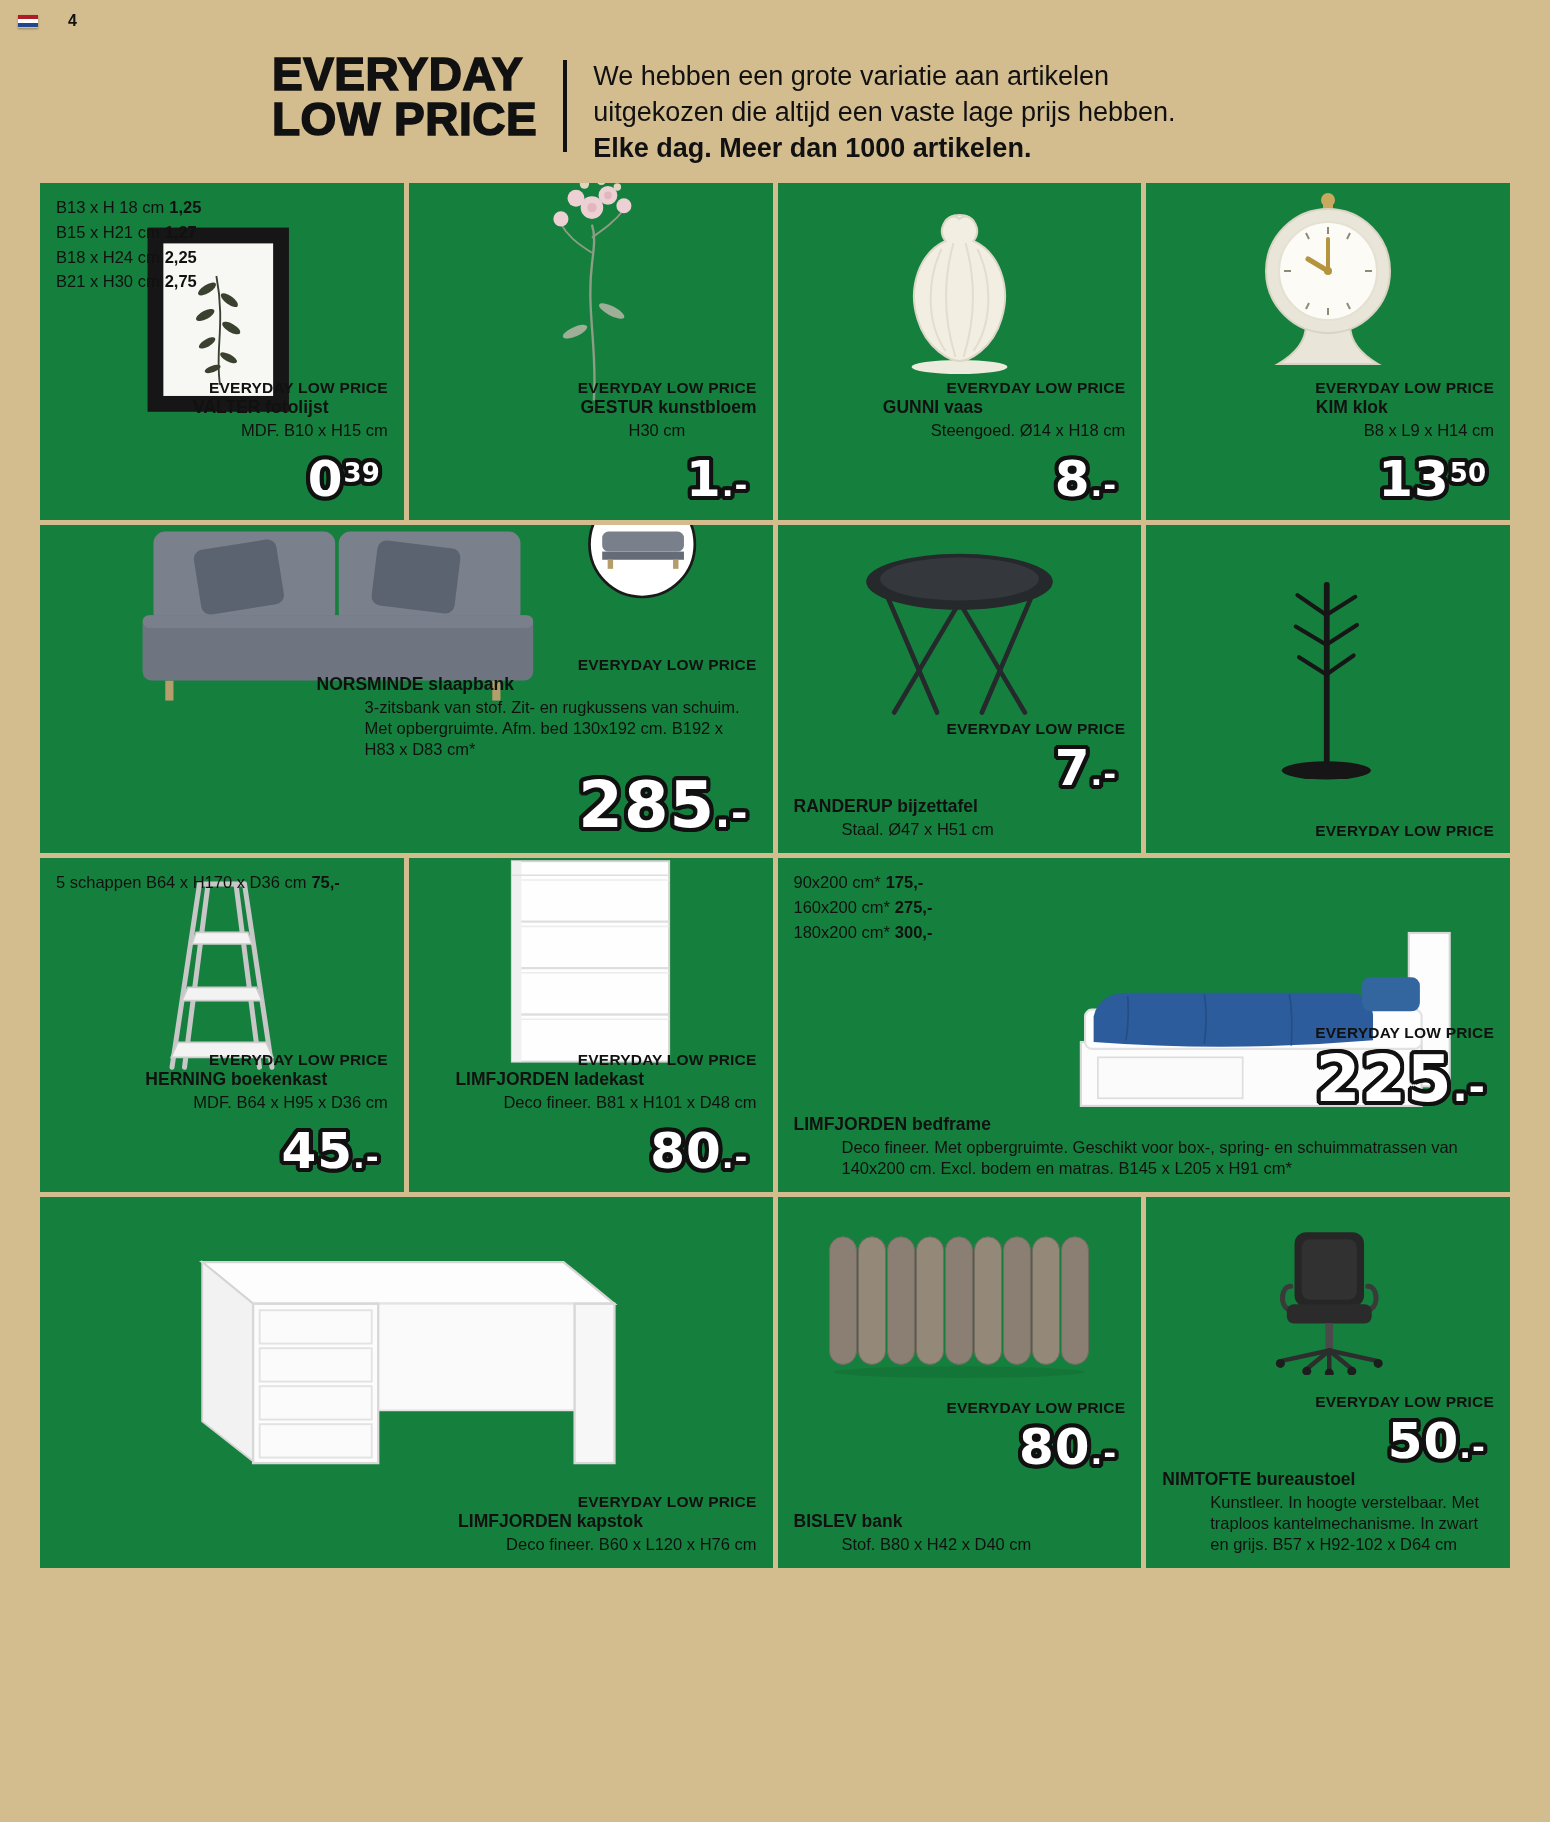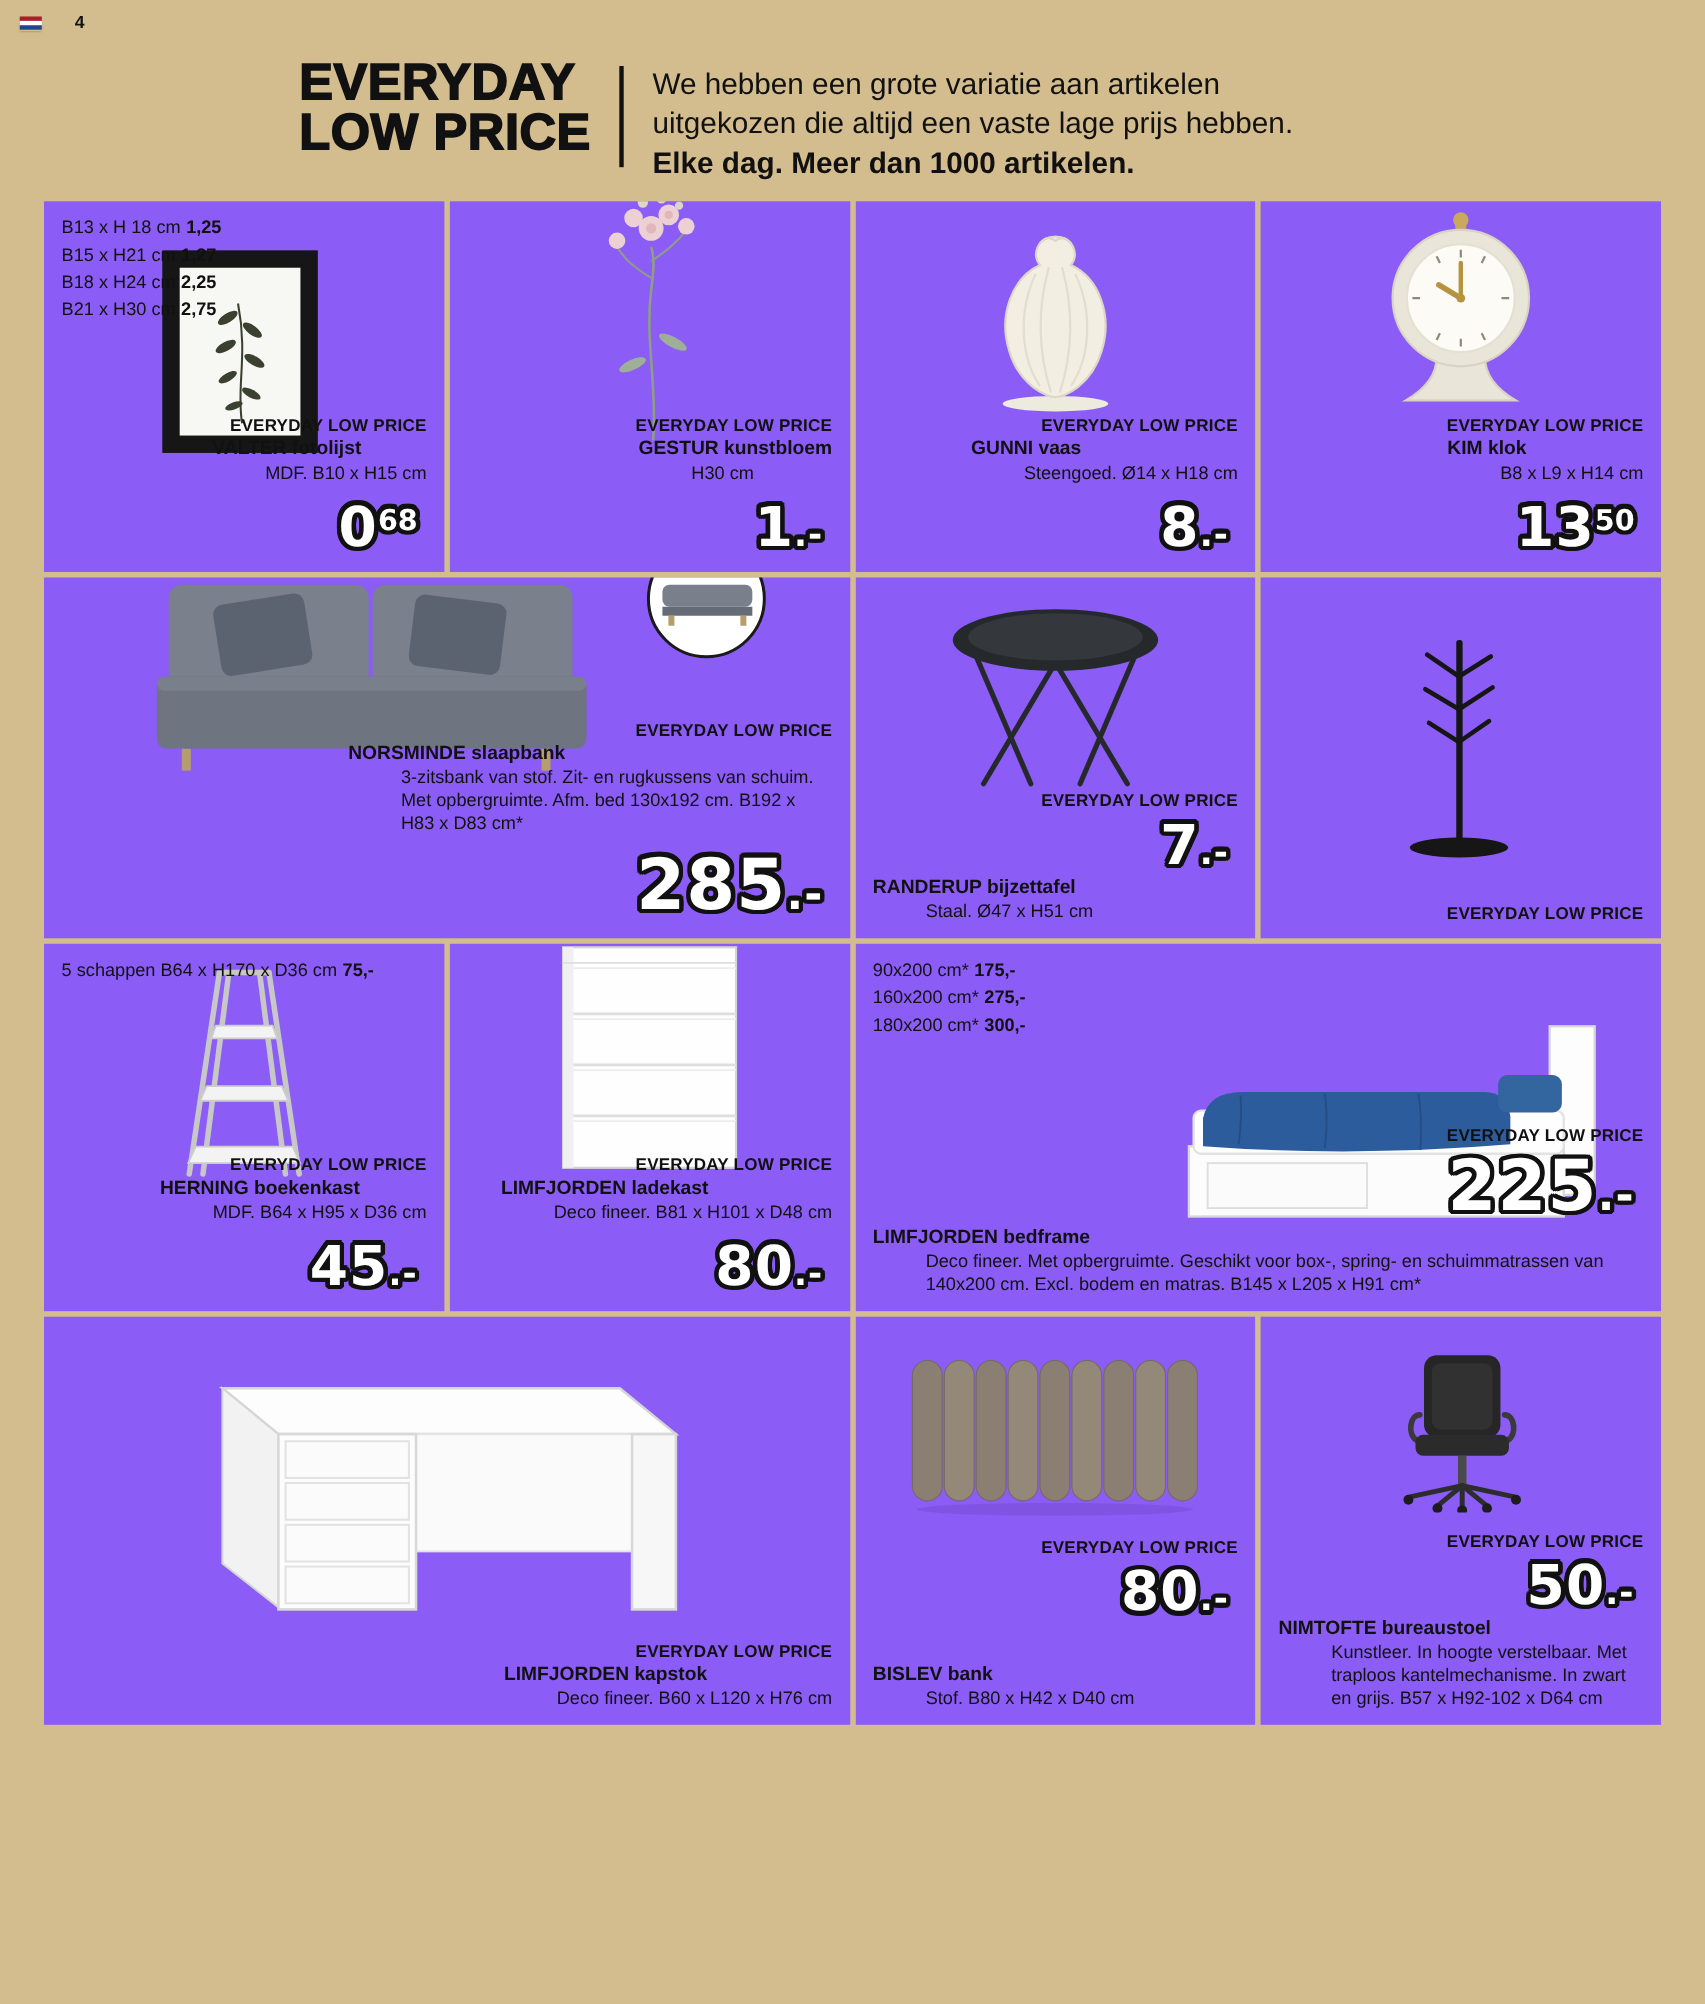--- a/index.html
+++ b/index.html
@@ -22,7 +22,7 @@
   
   .grid { margin:15px 40px 0; display:grid; grid-template-columns:repeat(4,1fr);
           grid-template-rows:337px 328px 334px 371px; gap:5px; }
-  .card { background:#8b5cf6; position:relative; padding:14px 16px 13px; display:flex; flex-direction:column; overflow:hidden; }
+  .card { background:#15803d; position:relative; padding:14px 16px 13px; display:flex; flex-direction:column; overflow:hidden; }
   .card.wide { grid-column:span 2; }
 
   .img-wrap { flex:1 1 auto; min-height:0; display:flex; align-items:center; justify-content:center; }

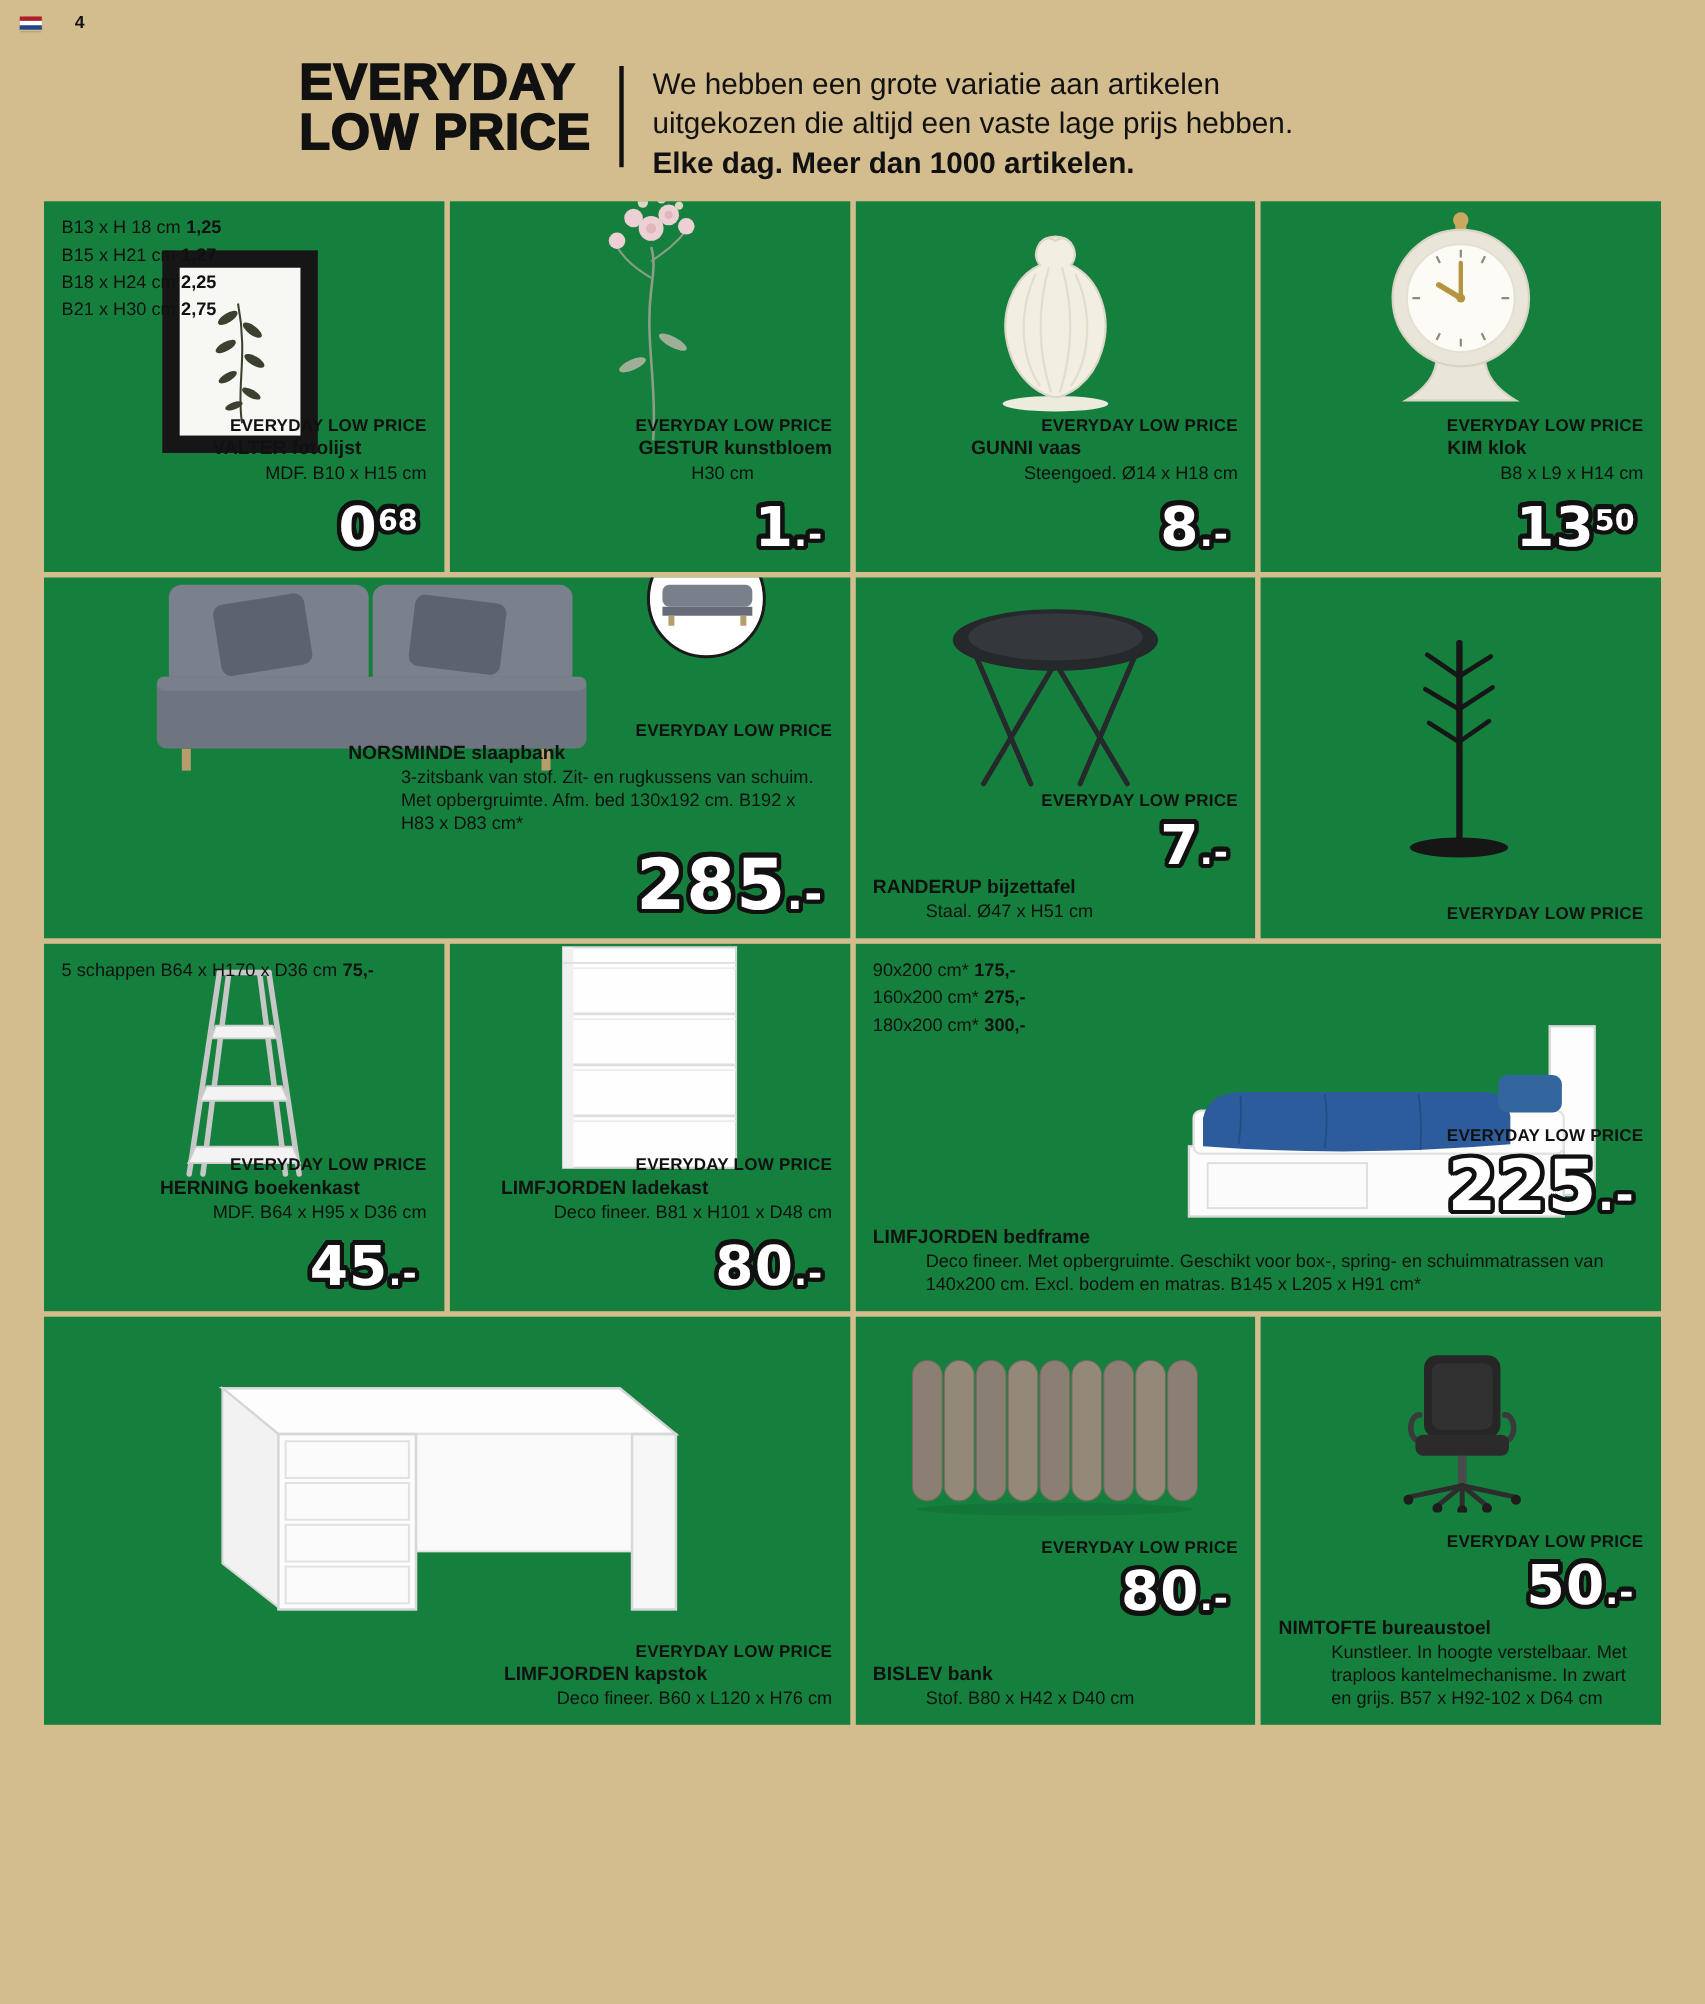--- a/index.html
+++ b/index.html
@@ -106,7 +106,7 @@
         <div class="p-name">VALTER fotolijst</div>
         <div class="p-desc">MDF. B10 x H15 cm</div>
       </div>
-      <div class="price"><span>0</span><span class="sup">68</span></div>
+      <div class="price"><span>0</span><span class="sup">39</span></div>
     </div>
   </article>
 

